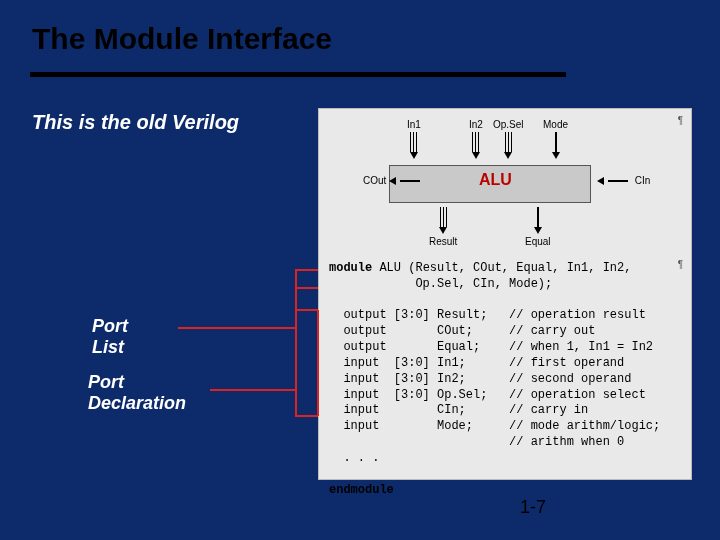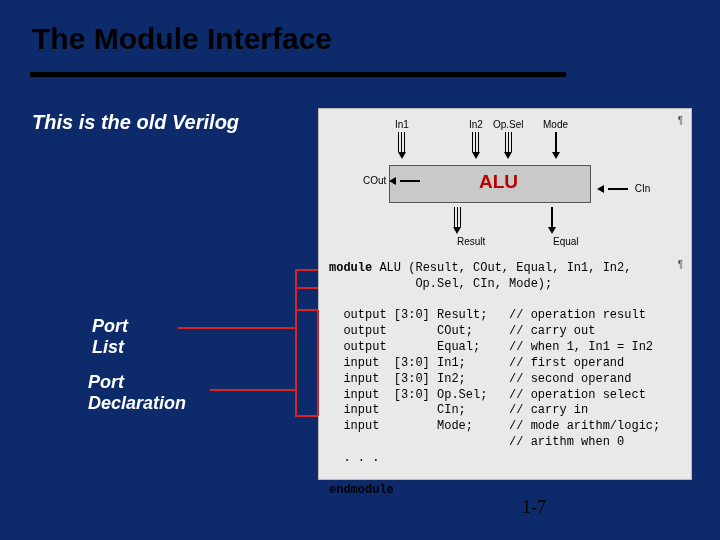--- a/index.html
+++ b/index.html
@@ -190,7 +190,7 @@
     <div class="alu-box"></div>
     <div class="alu-label">ALU</div>
 
-    <div class="port-top" style="left:76px;">
+    <div class="port-top" style="left:88px;">
       <span class="lbl">In1</span>
       <div class="arrow-down-multi">
           <div class="l"></div>

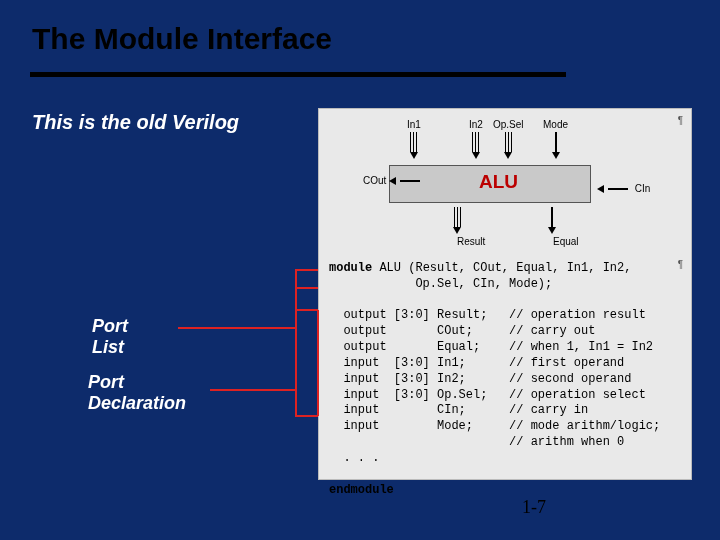--- a/index.html
+++ b/index.html
@@ -94,7 +94,7 @@
     left: 160px;
     top: 62px;
     color: #b00;
-    font-size: 19px;
+    font-size: 16px;
     font-weight: 700;
   }
   .port-top {

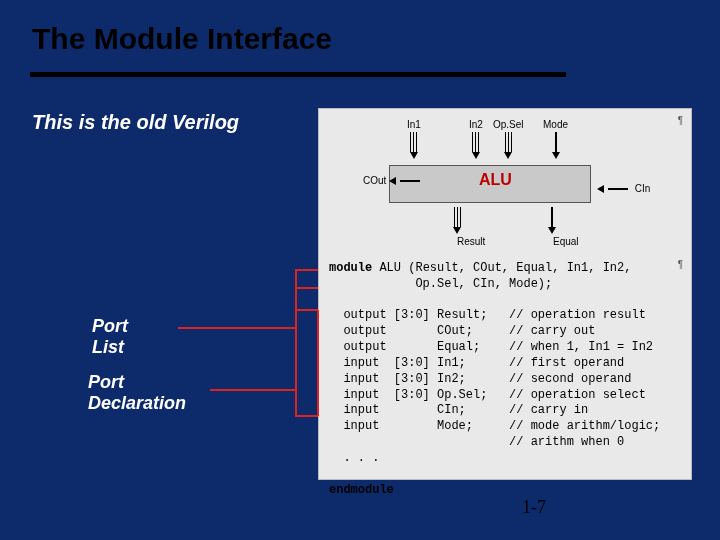--- a/index.html
+++ b/index.html
@@ -243,7 +243,7 @@
       <span class="arrow-left-head"></span><span class="arrow-left-line"></span>
     </div>
 
-    <div class="port-right" style="left:278px;margin-top:8px;">
+    <div class="port-right" style="left:278px;">
       <span class="arrow-left-head"></span><span class="arrow-left-line"></span>
       <span>CIn</span>
     </div>

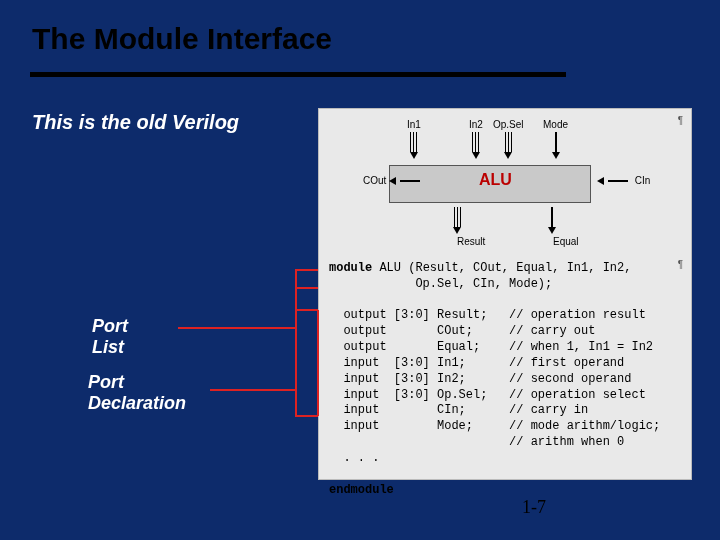--- a/index.html
+++ b/index.html
@@ -112,7 +112,7 @@
     color: #000;
     text-align: center;
   }
-  .port-bot .lbl { display:block; margin-top:2px;margin-left:28px; }
+  .port-bot .lbl { display:block; margin-top:2px; }
   .port-left {
     position: absolute;
     top: 66px;

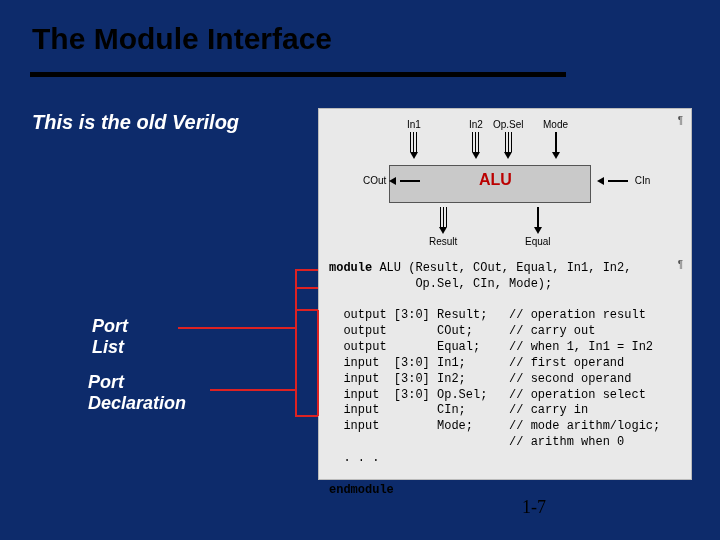--- a/index.html
+++ b/index.html
@@ -67,7 +67,6 @@
     bottom: 22px;
     color: #000;
     font-size: 18px;
-    font-family: Liberation Serif, serif;
   }
   
   .panel {

